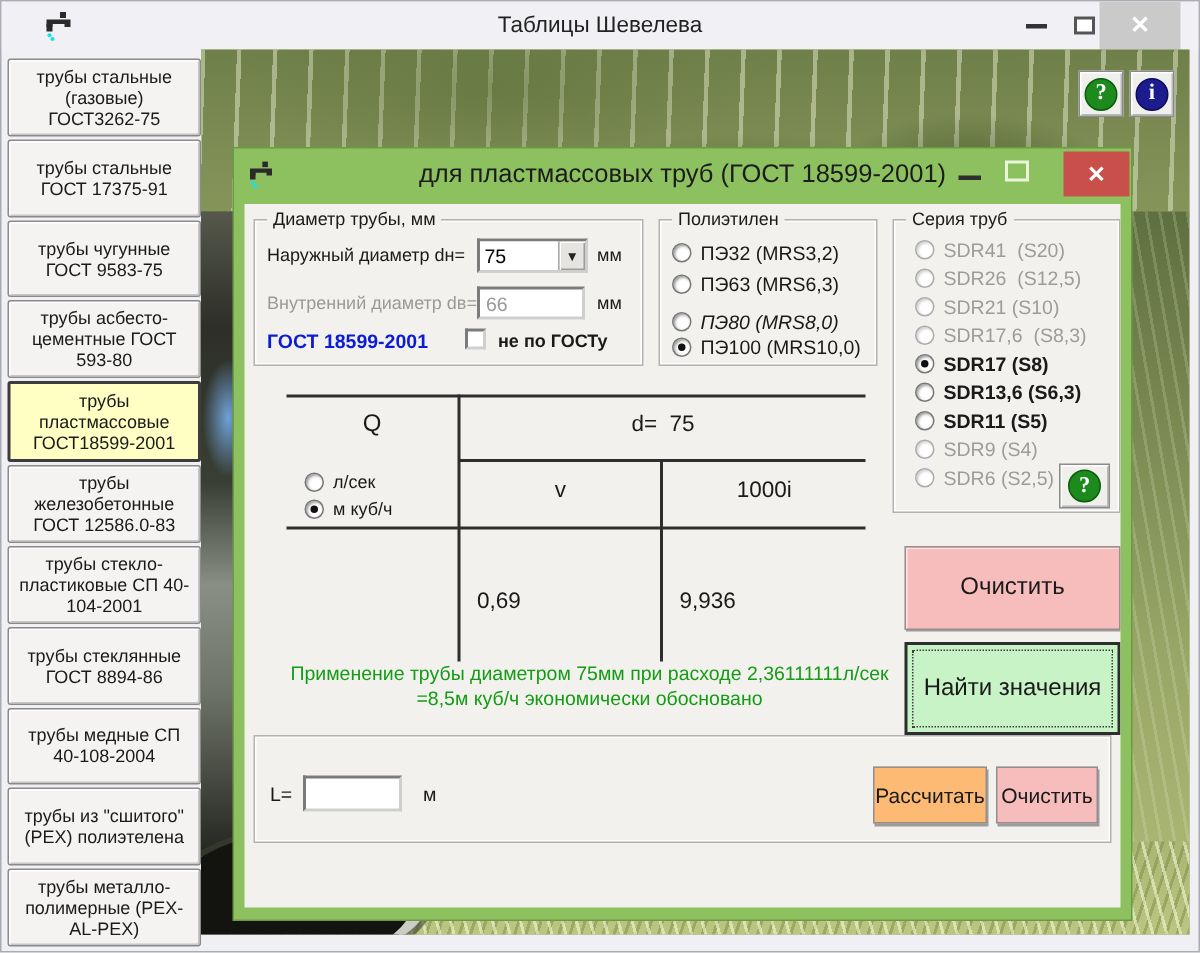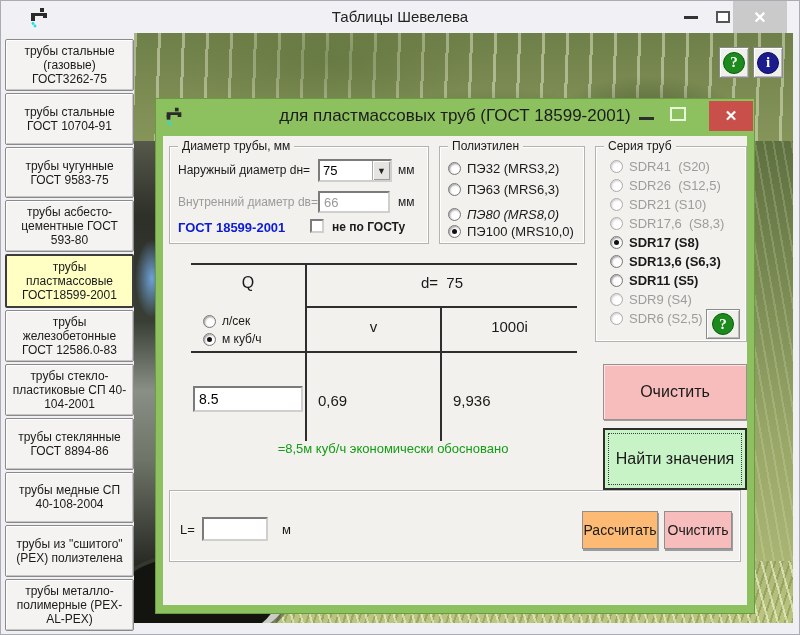--- a/index.html
+++ b/index.html
@@ -161,7 +161,7 @@
 
   <div class="sidebar">
     <div class="side-btn">трубы стальные (газовые) ГОСТ3262-75</div>
-    <div class="side-btn">трубы стальные ГОСТ 10704-91</div>
+    <div class="side-btn">трубы стальные ГОСТ 17375-91</div>
     <div class="side-btn">трубы  чугунные ГОСТ 9583-75</div>
     <div class="side-btn">трубы асбесто-цементные ГОСТ 593-80</div>
     <div class="side-btn active">трубы пластмассовые ГОСТ18599-2001</div>

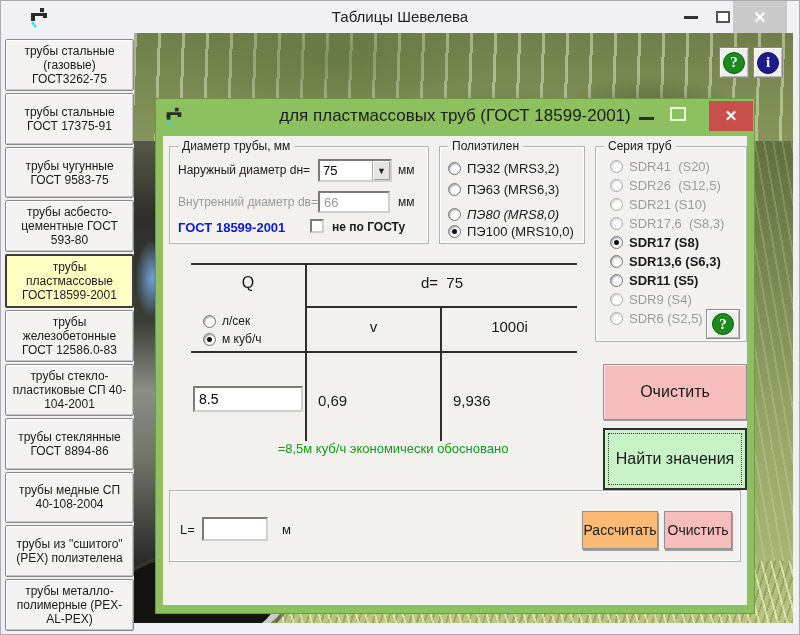--- a/index.html
+++ b/index.html
@@ -292,7 +292,6 @@
       <div class="t-text" style="left:144px;top:182px;width:133px;">v</div>
       <div class="t-text" style="left:279px;top:182px;width:135px;">1000i</div>
 
-      <input class="tbox" style="position: absolute; left: 30px; top: 250px; width: 110px; height: 26px; font-size: 14px;" value="8.5">
       <div class="t-text" style="left:155px;top:256px;width:60px;text-align:left;">0,69</div>
       <div class="t-text" style="left:290px;top:256px;width:70px;text-align:left;">9,936</div>
 

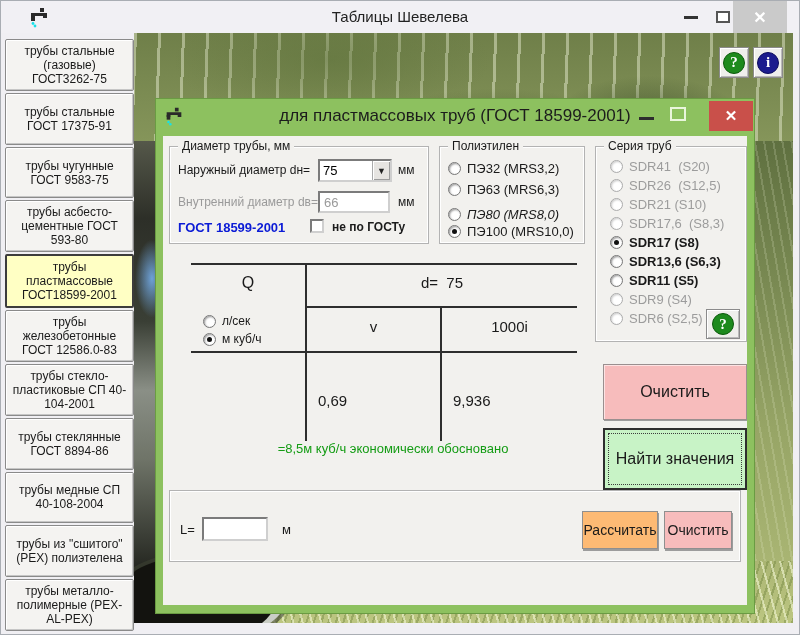--- a/index.html
+++ b/index.html
@@ -296,6 +296,7 @@
       <div class="t-text" style="left:290px;top:256px;width:70px;text-align:left;">9,936</div>
 
       <div class="result-msg">
+        <div>Применение трубы диаметром 75мм при расходе 2,36111111л/сек</div>
         <div>=8,5м куб/ч экономически обосновано</div>
       </div>
 

